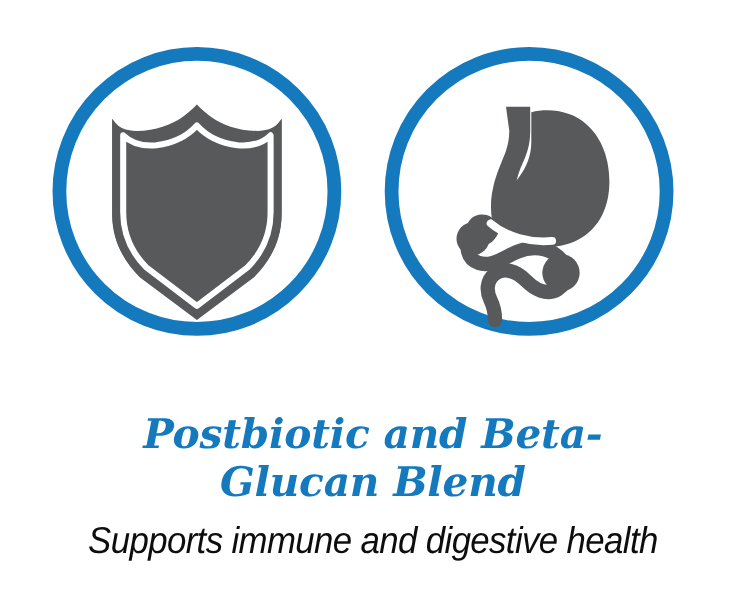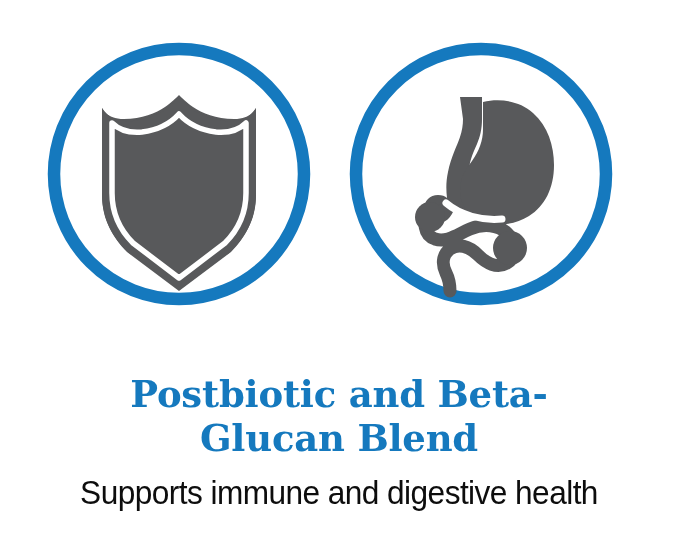--- a/index.html
+++ b/index.html
@@ -56,6 +56,7 @@
     top: 372px;
     width: 678px;
     text-align: center;
+    font-style: italic;
   }
 
   .headline {

